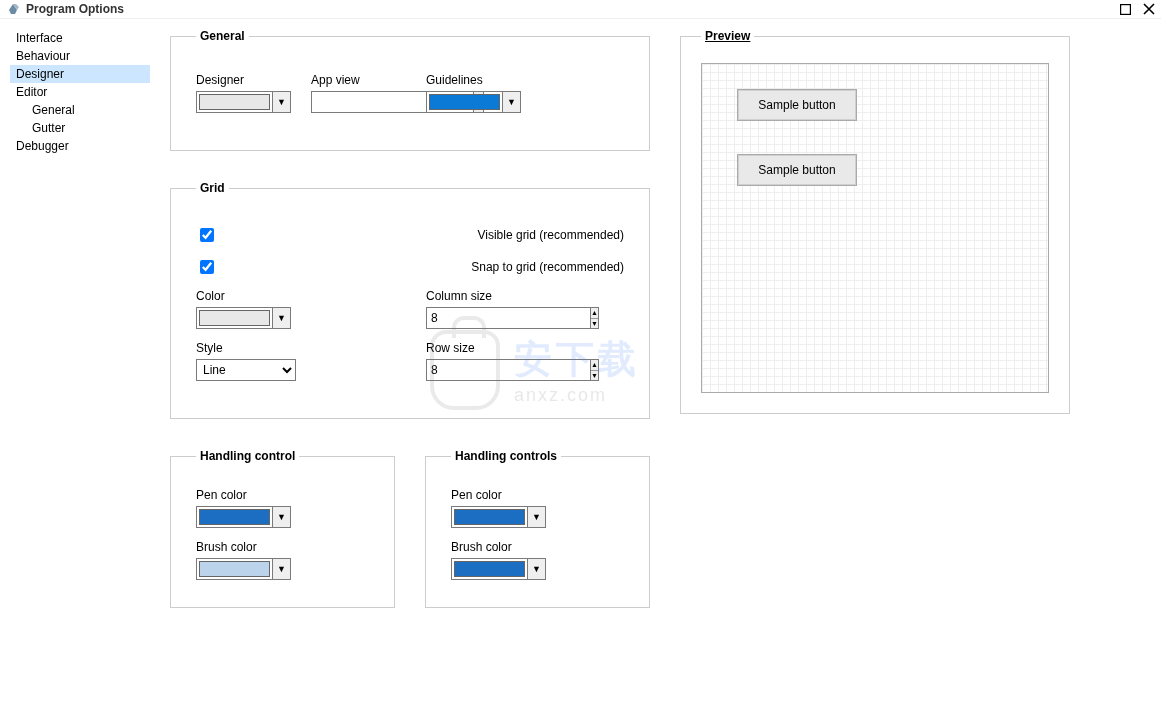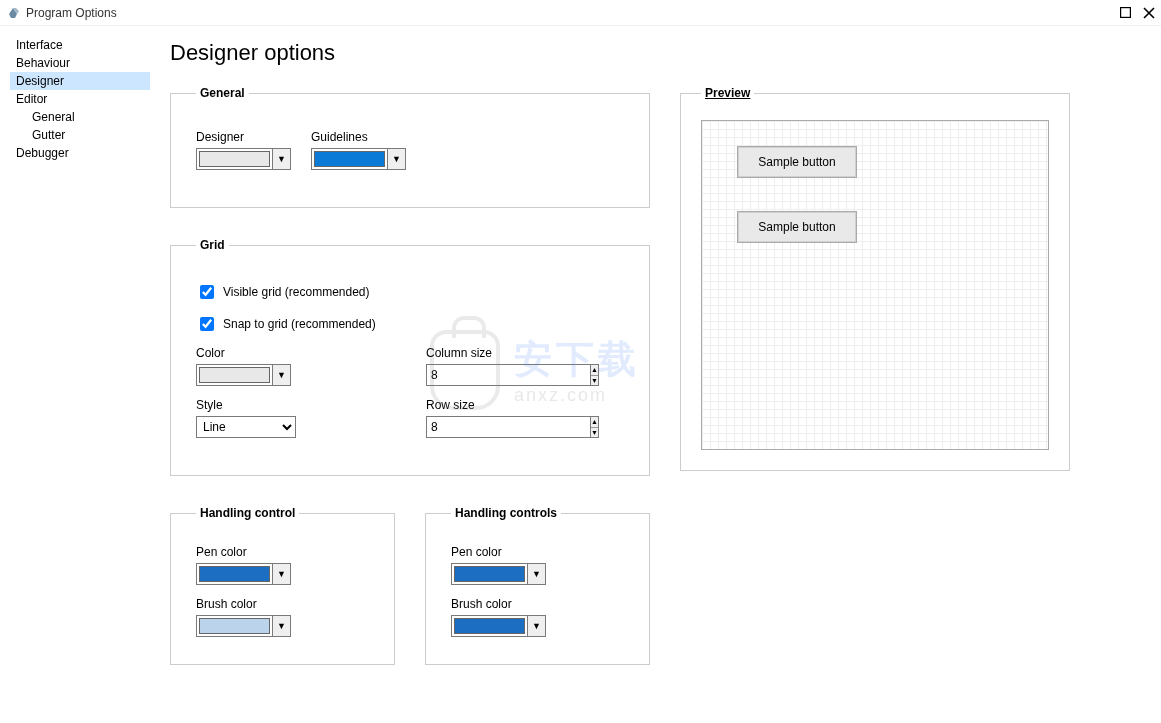--- a/index.html
+++ b/index.html
@@ -6,7 +6,7 @@
   body { margin: 0; background: #fff; font-size: 12px; color: #000; width: 1161px; height: 723px; overflow: hidden; position: relative; }
   
   
-  .titlebar { height: 26px; background: #fff; display: flex; align-items: center; padding-left: 6px; border-bottom: 1px solid #eee; }
+  .titlebar { height: 19px; background: #fff; display: flex; align-items: center; padding-left: 6px; border-bottom: 1px solid #eee; font-weight: bold; }
   .titlebar .icon { width: 16px; height: 16px; margin-right: 4px; display:inline-flex; align-items:center; justify-content:center; }
   .titlebar .title { font-size: 12px; color: #333; }
   .titlebar .winbtns { margin-left: auto; display: flex; }

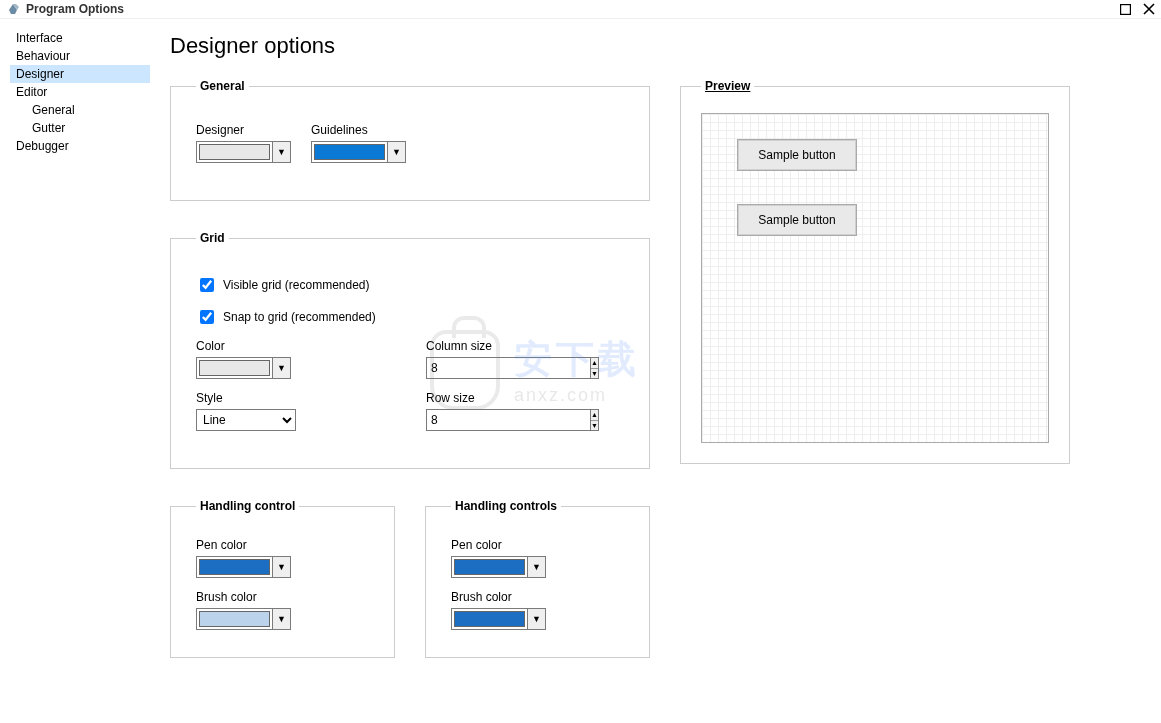--- a/index.html
+++ b/index.html
@@ -116,7 +116,6 @@
   </div>
 
   <div class="main">
-    <div class="page-title">Designer options</div>
 
     <div class="columns">
       <div class="leftcol">

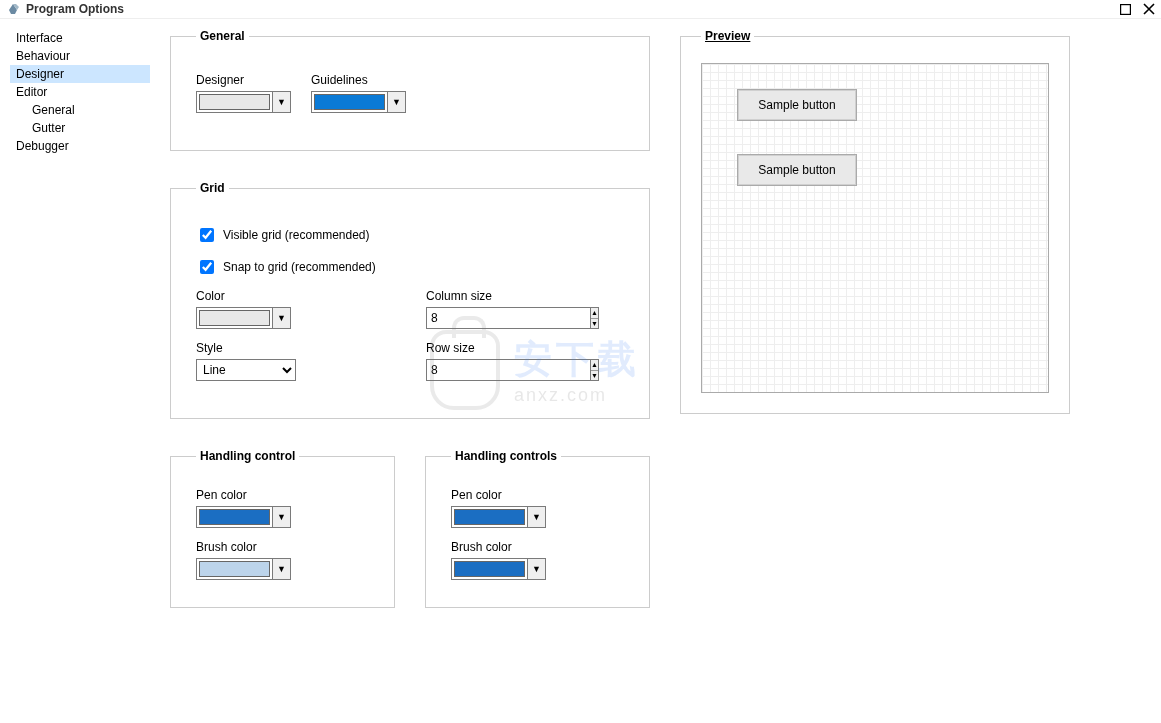--- a/index.html
+++ b/index.html
@@ -131,6 +131,13 @@
               </div>
             </div>
             <div class="field">
+              <label>App view</label>
+              <div class="text-combo">
+                <input type="text" value="" style="">
+                <div class="drop">▼</div>
+              </div>
+            </div>
+            <div class="field">
               <label>Guidelines</label>
               <div class="color-combo">
                 <div class="color-swatch" style="background:#0b7ad6"></div>

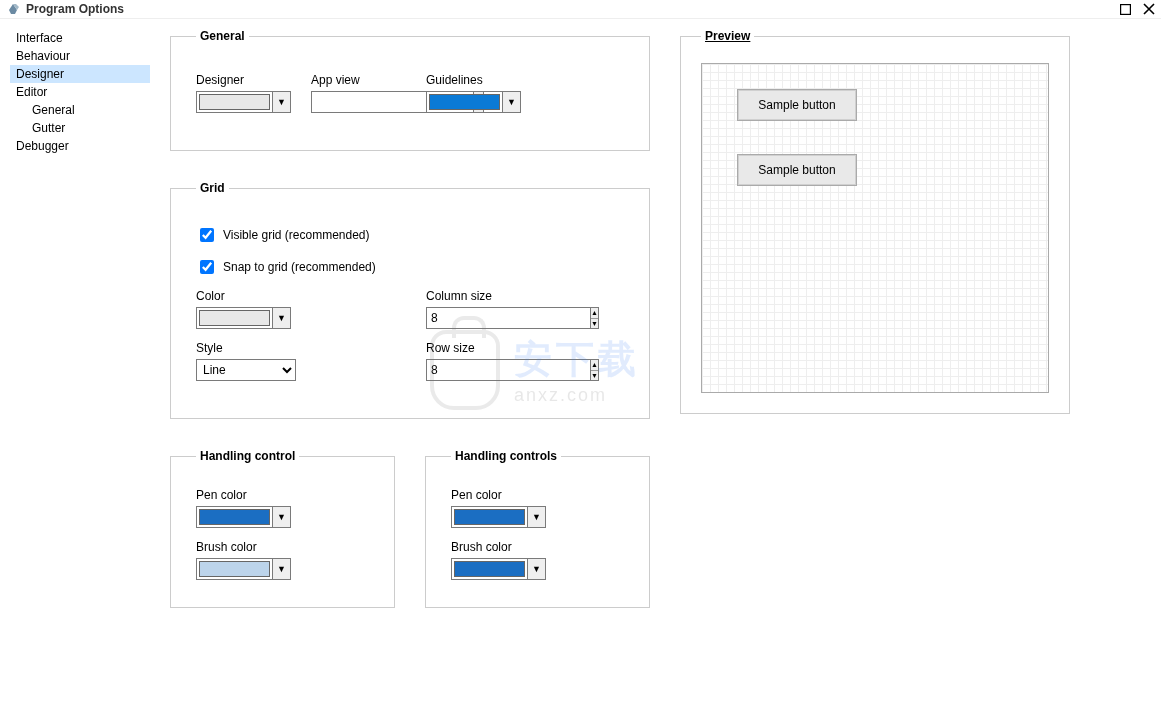--- a/index.html
+++ b/index.html
@@ -43,7 +43,7 @@
   .text-combo input { flex:1; border:1px solid #7a7a7a; padding:1px 3px; font-size:12px; }
   .text-combo .drop { width:18px; border:1px solid #7a7a7a; border-left:none; background:#efefef; display:flex;align-items:center;justify-content:center;font-size:9px;}
   
-  .checkbox-row { display:flex; align-items:center; gap:6px; margin-bottom:12px; }
+  .checkbox-row { display:flex; align-items:center; gap:12px; margin-bottom:12px;justify-content:space-between; }
   .checkbox-row input { width:14px; height:14px; }
   
   select.combo { width:100px; height:22px; border:1px solid #7a7a7a; font-size:12px; padding:1px 2px; background:#fff;}

